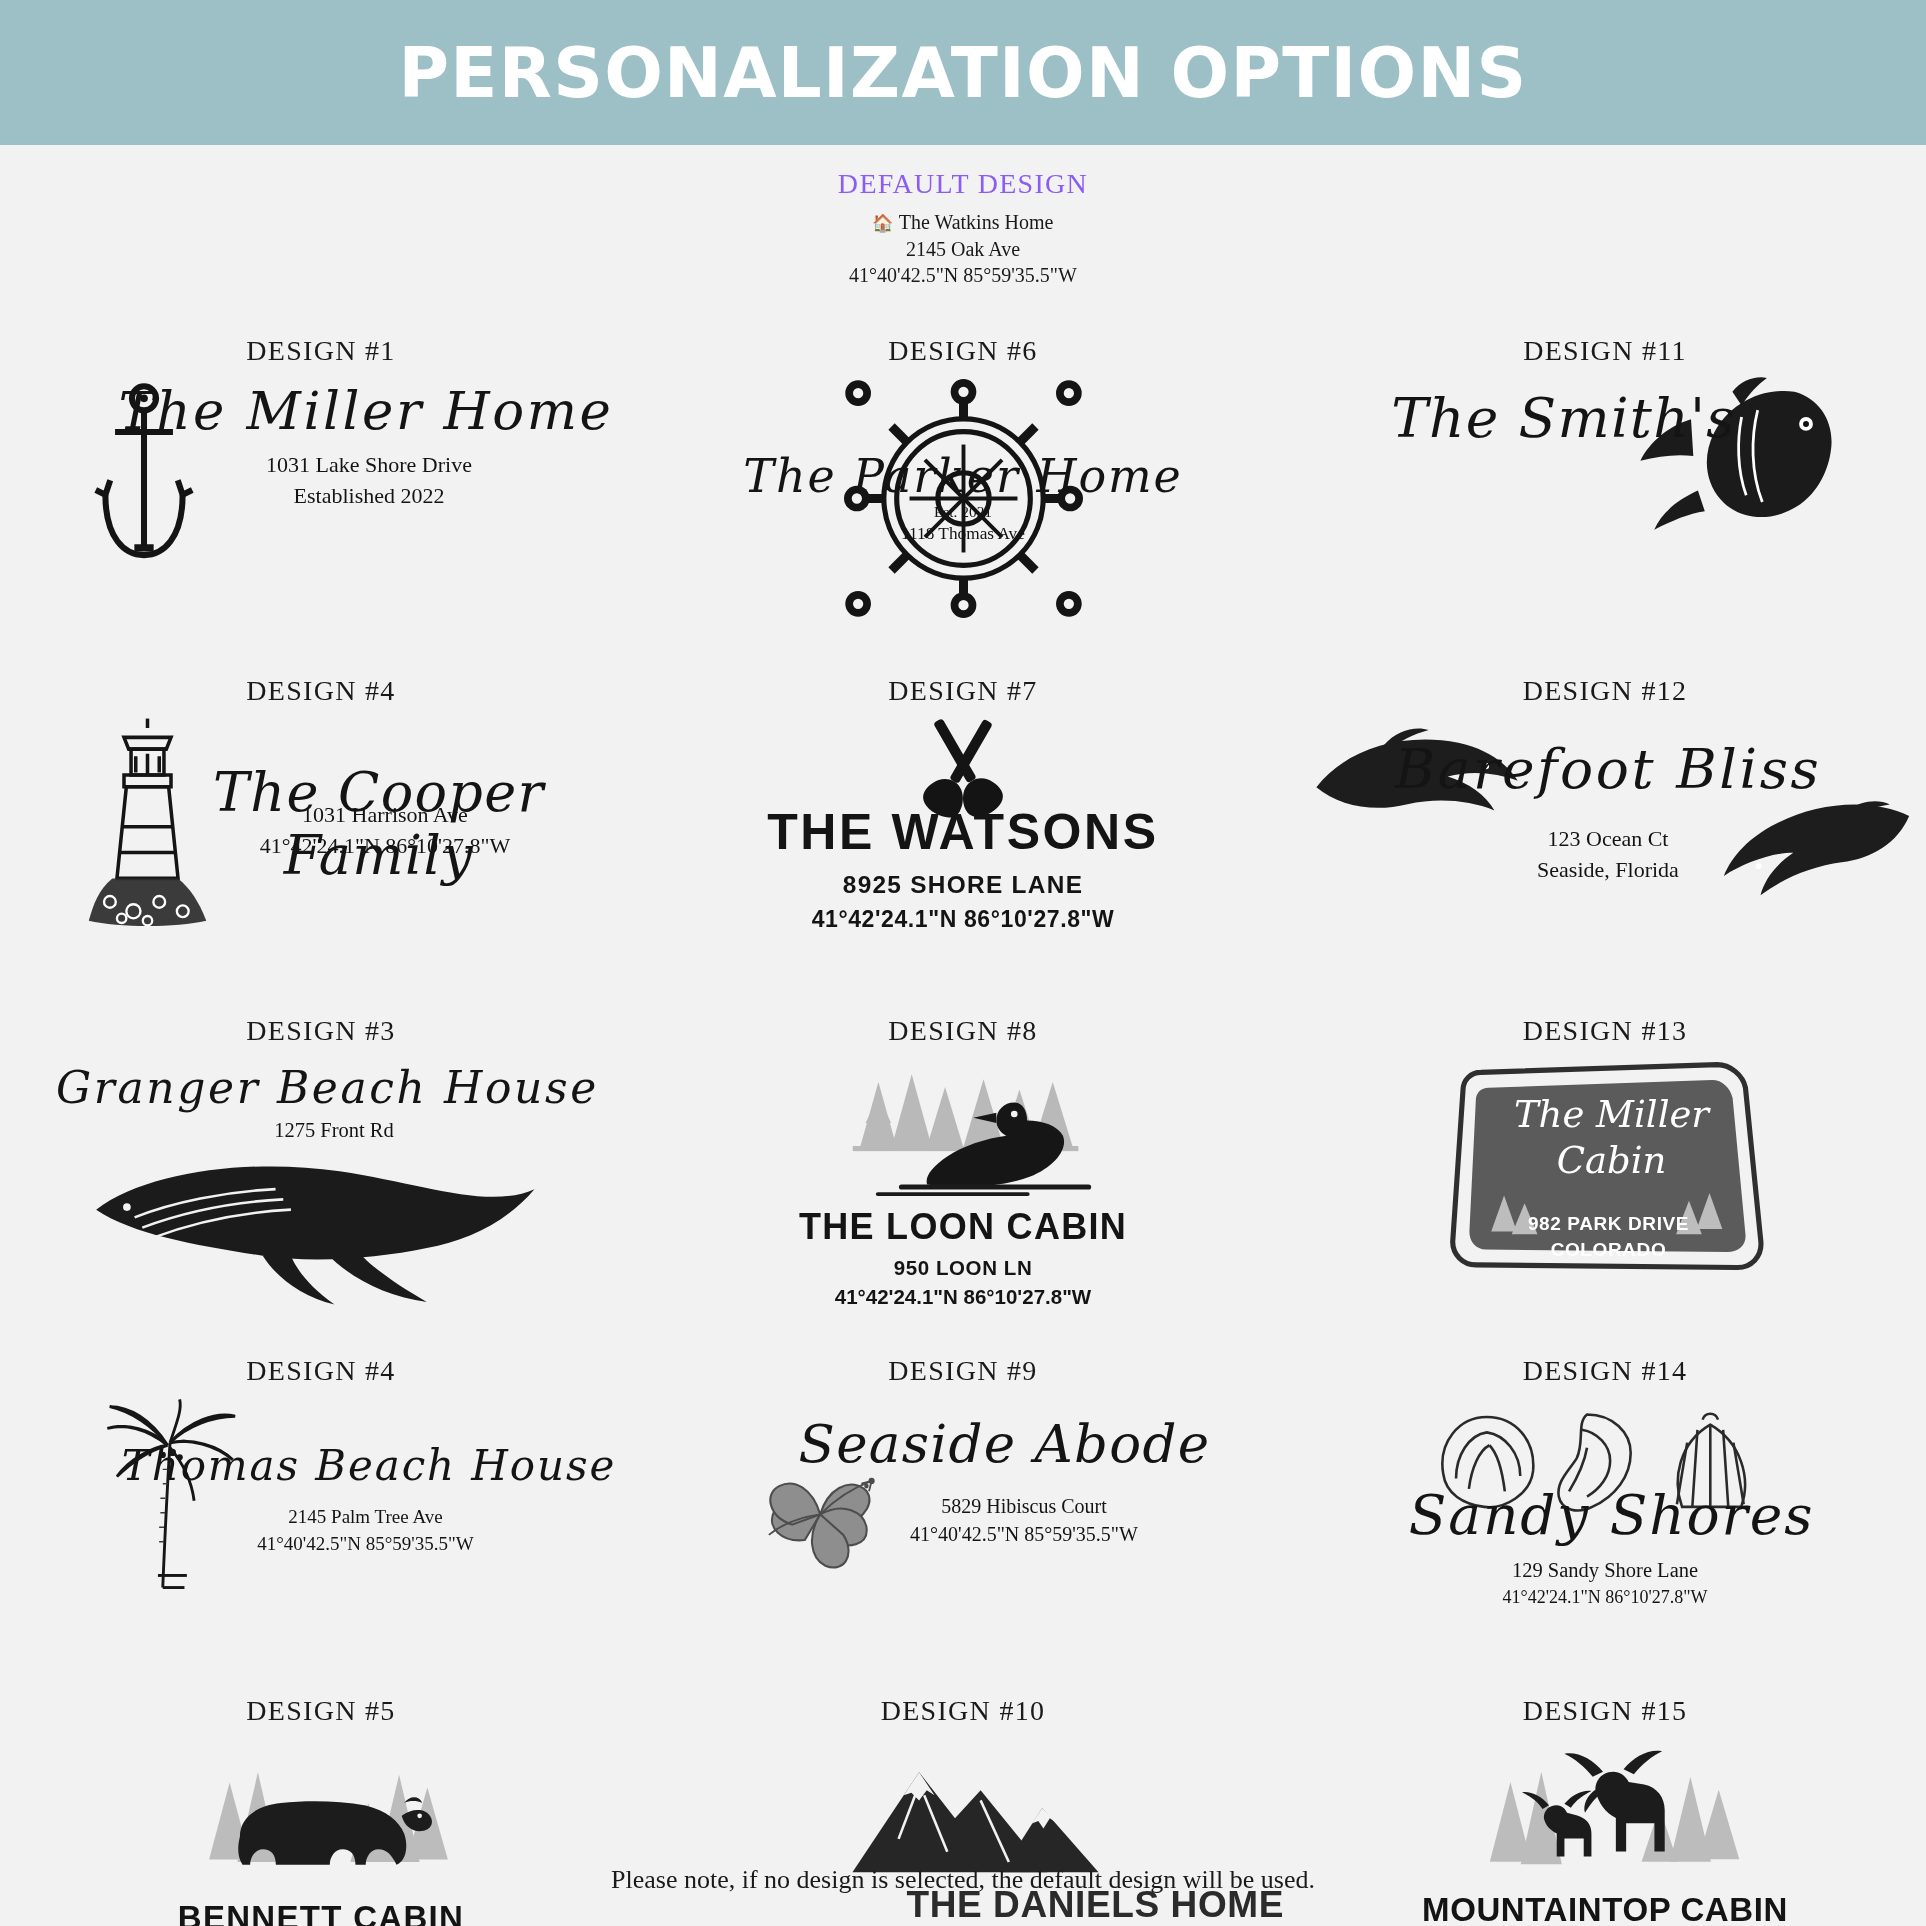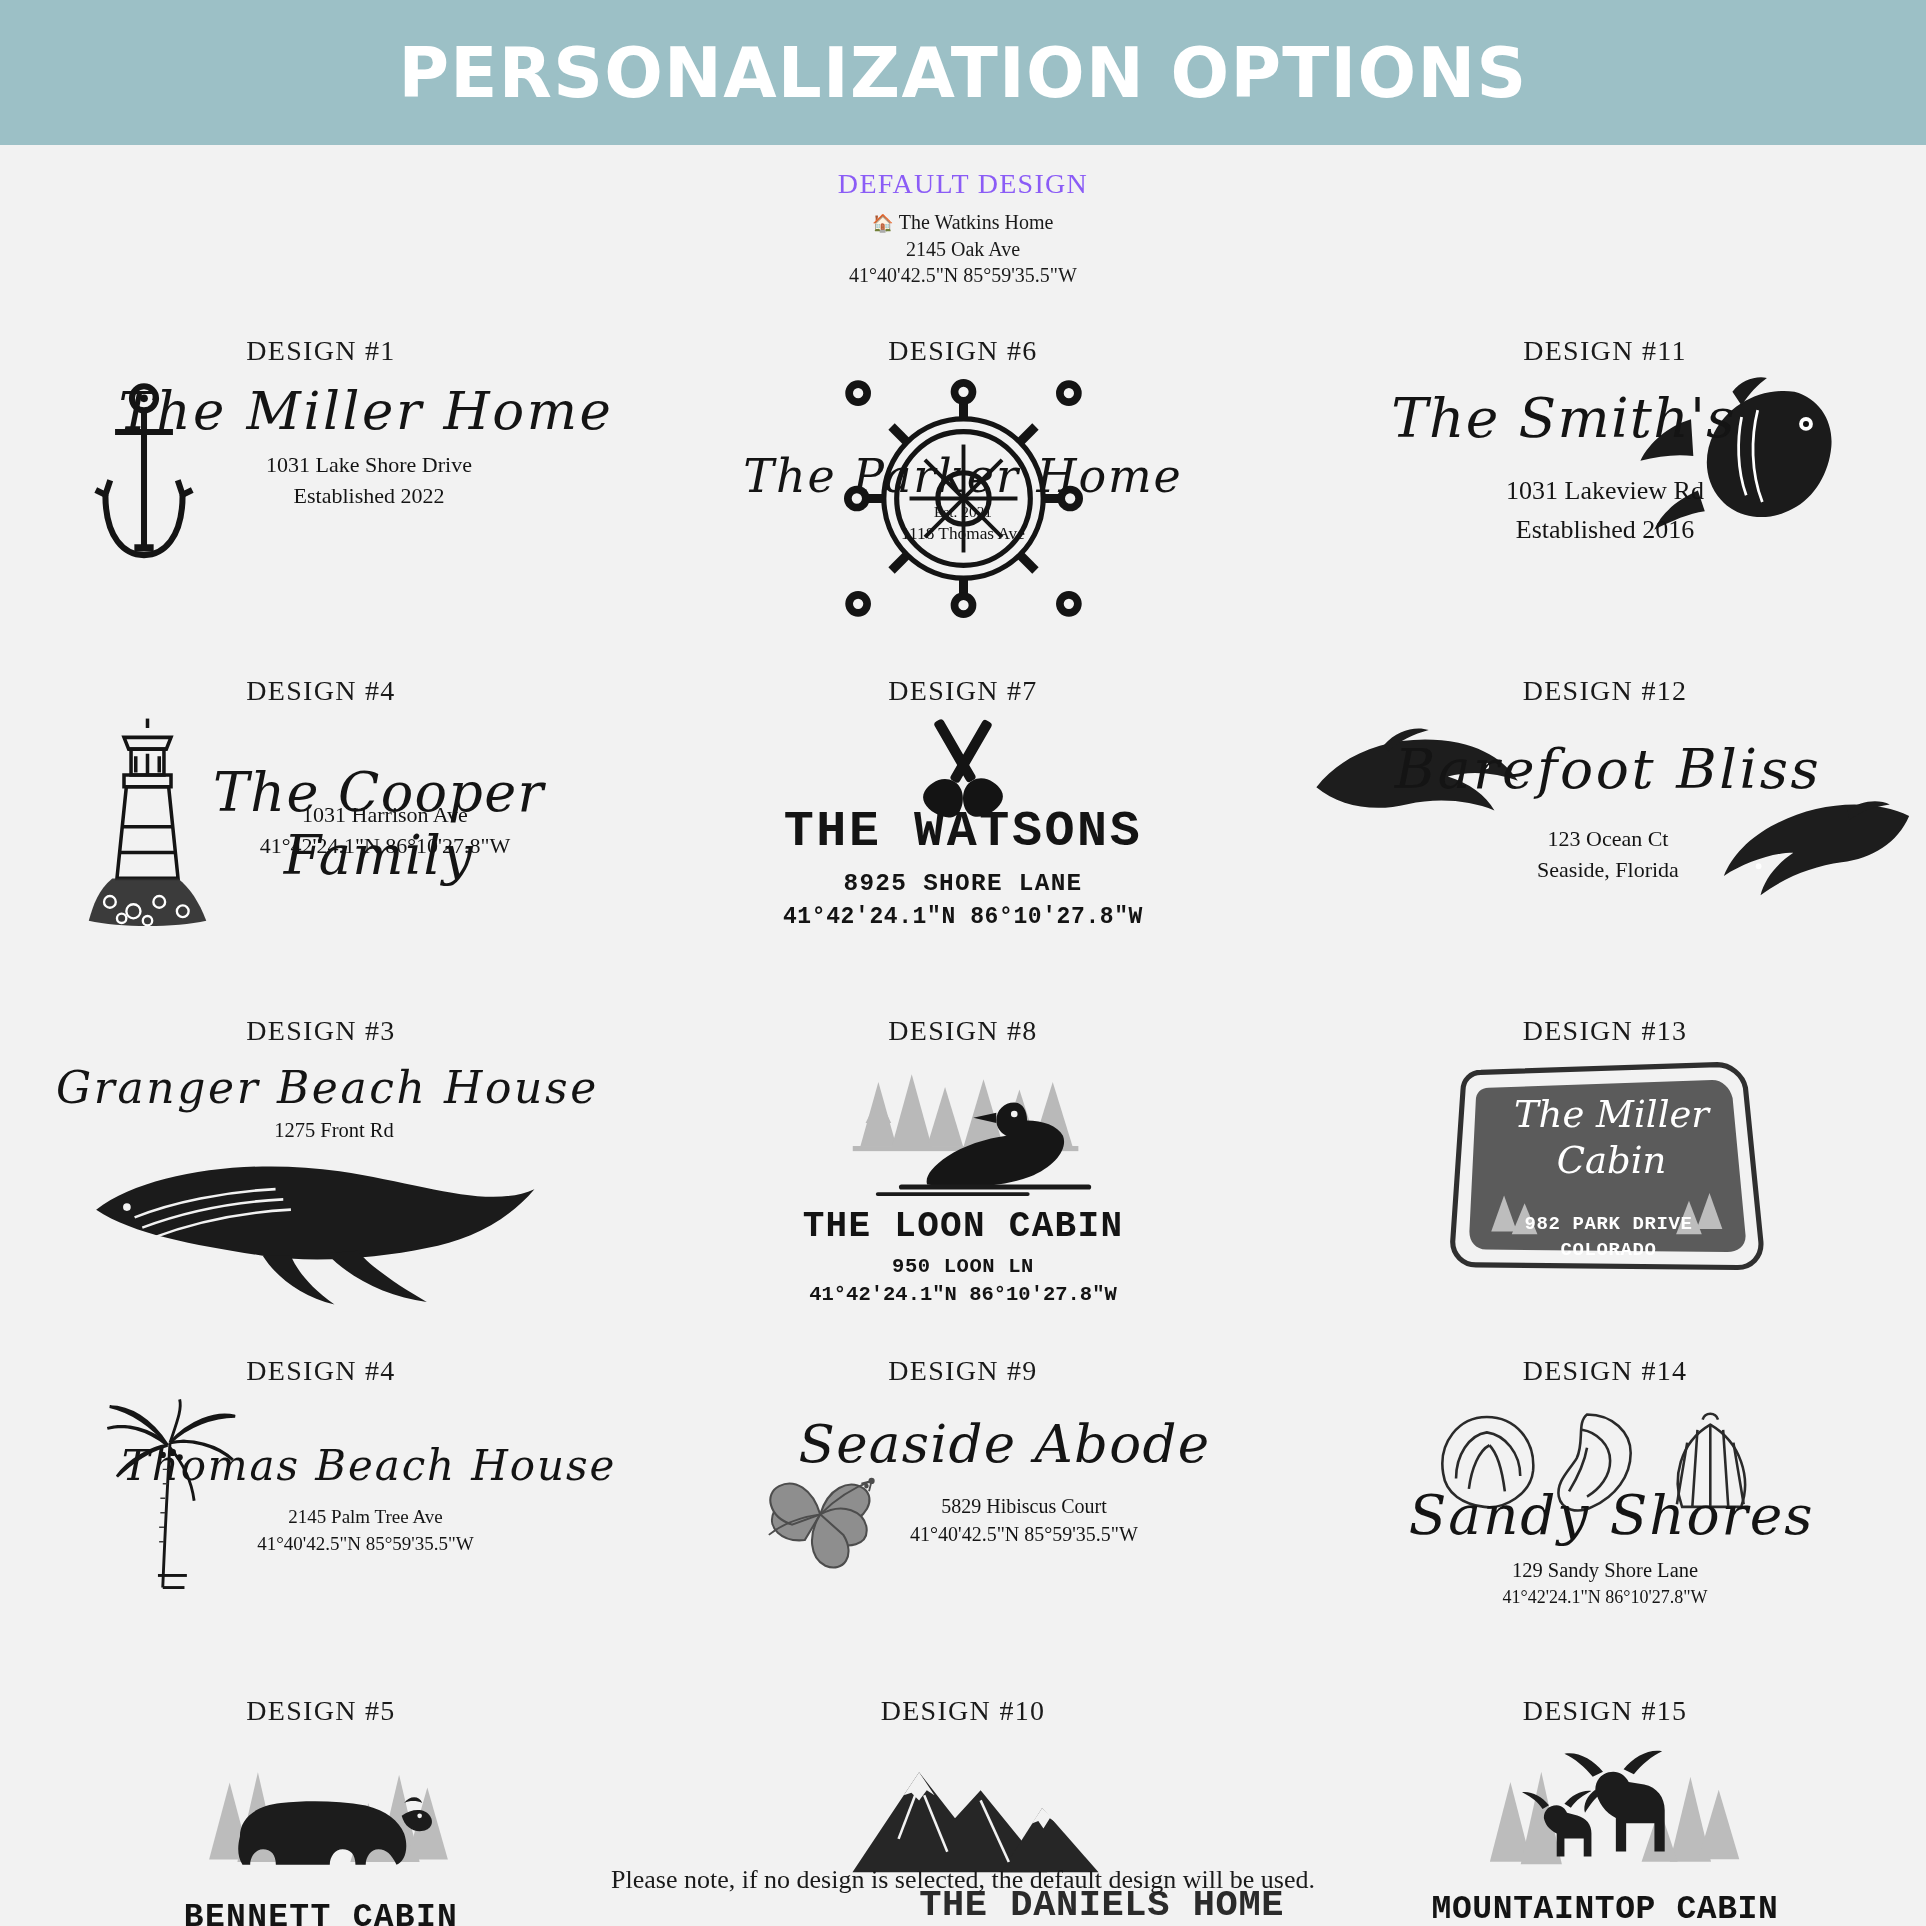--- a/index.html
+++ b/index.html
@@ -184,10 +184,6 @@
         <div class="centerwrap" style="top:19px; left:13px; right:96px;">
           <div class="script" style="font-size:55px; letter-spacing:1.3px;">The Smith's</div>
         </div>
-        <div class="centerwrap" style="top:109px; left:0; right:0;">
-          <div class="addr-serif" style="font-size:26px">1031 Lakeview Rd</div>
-          <div class="addr-serif" style="font-size:26px; margin-top:9px">Established 2016</div>
-        </div>
       </div>
     </div>
 

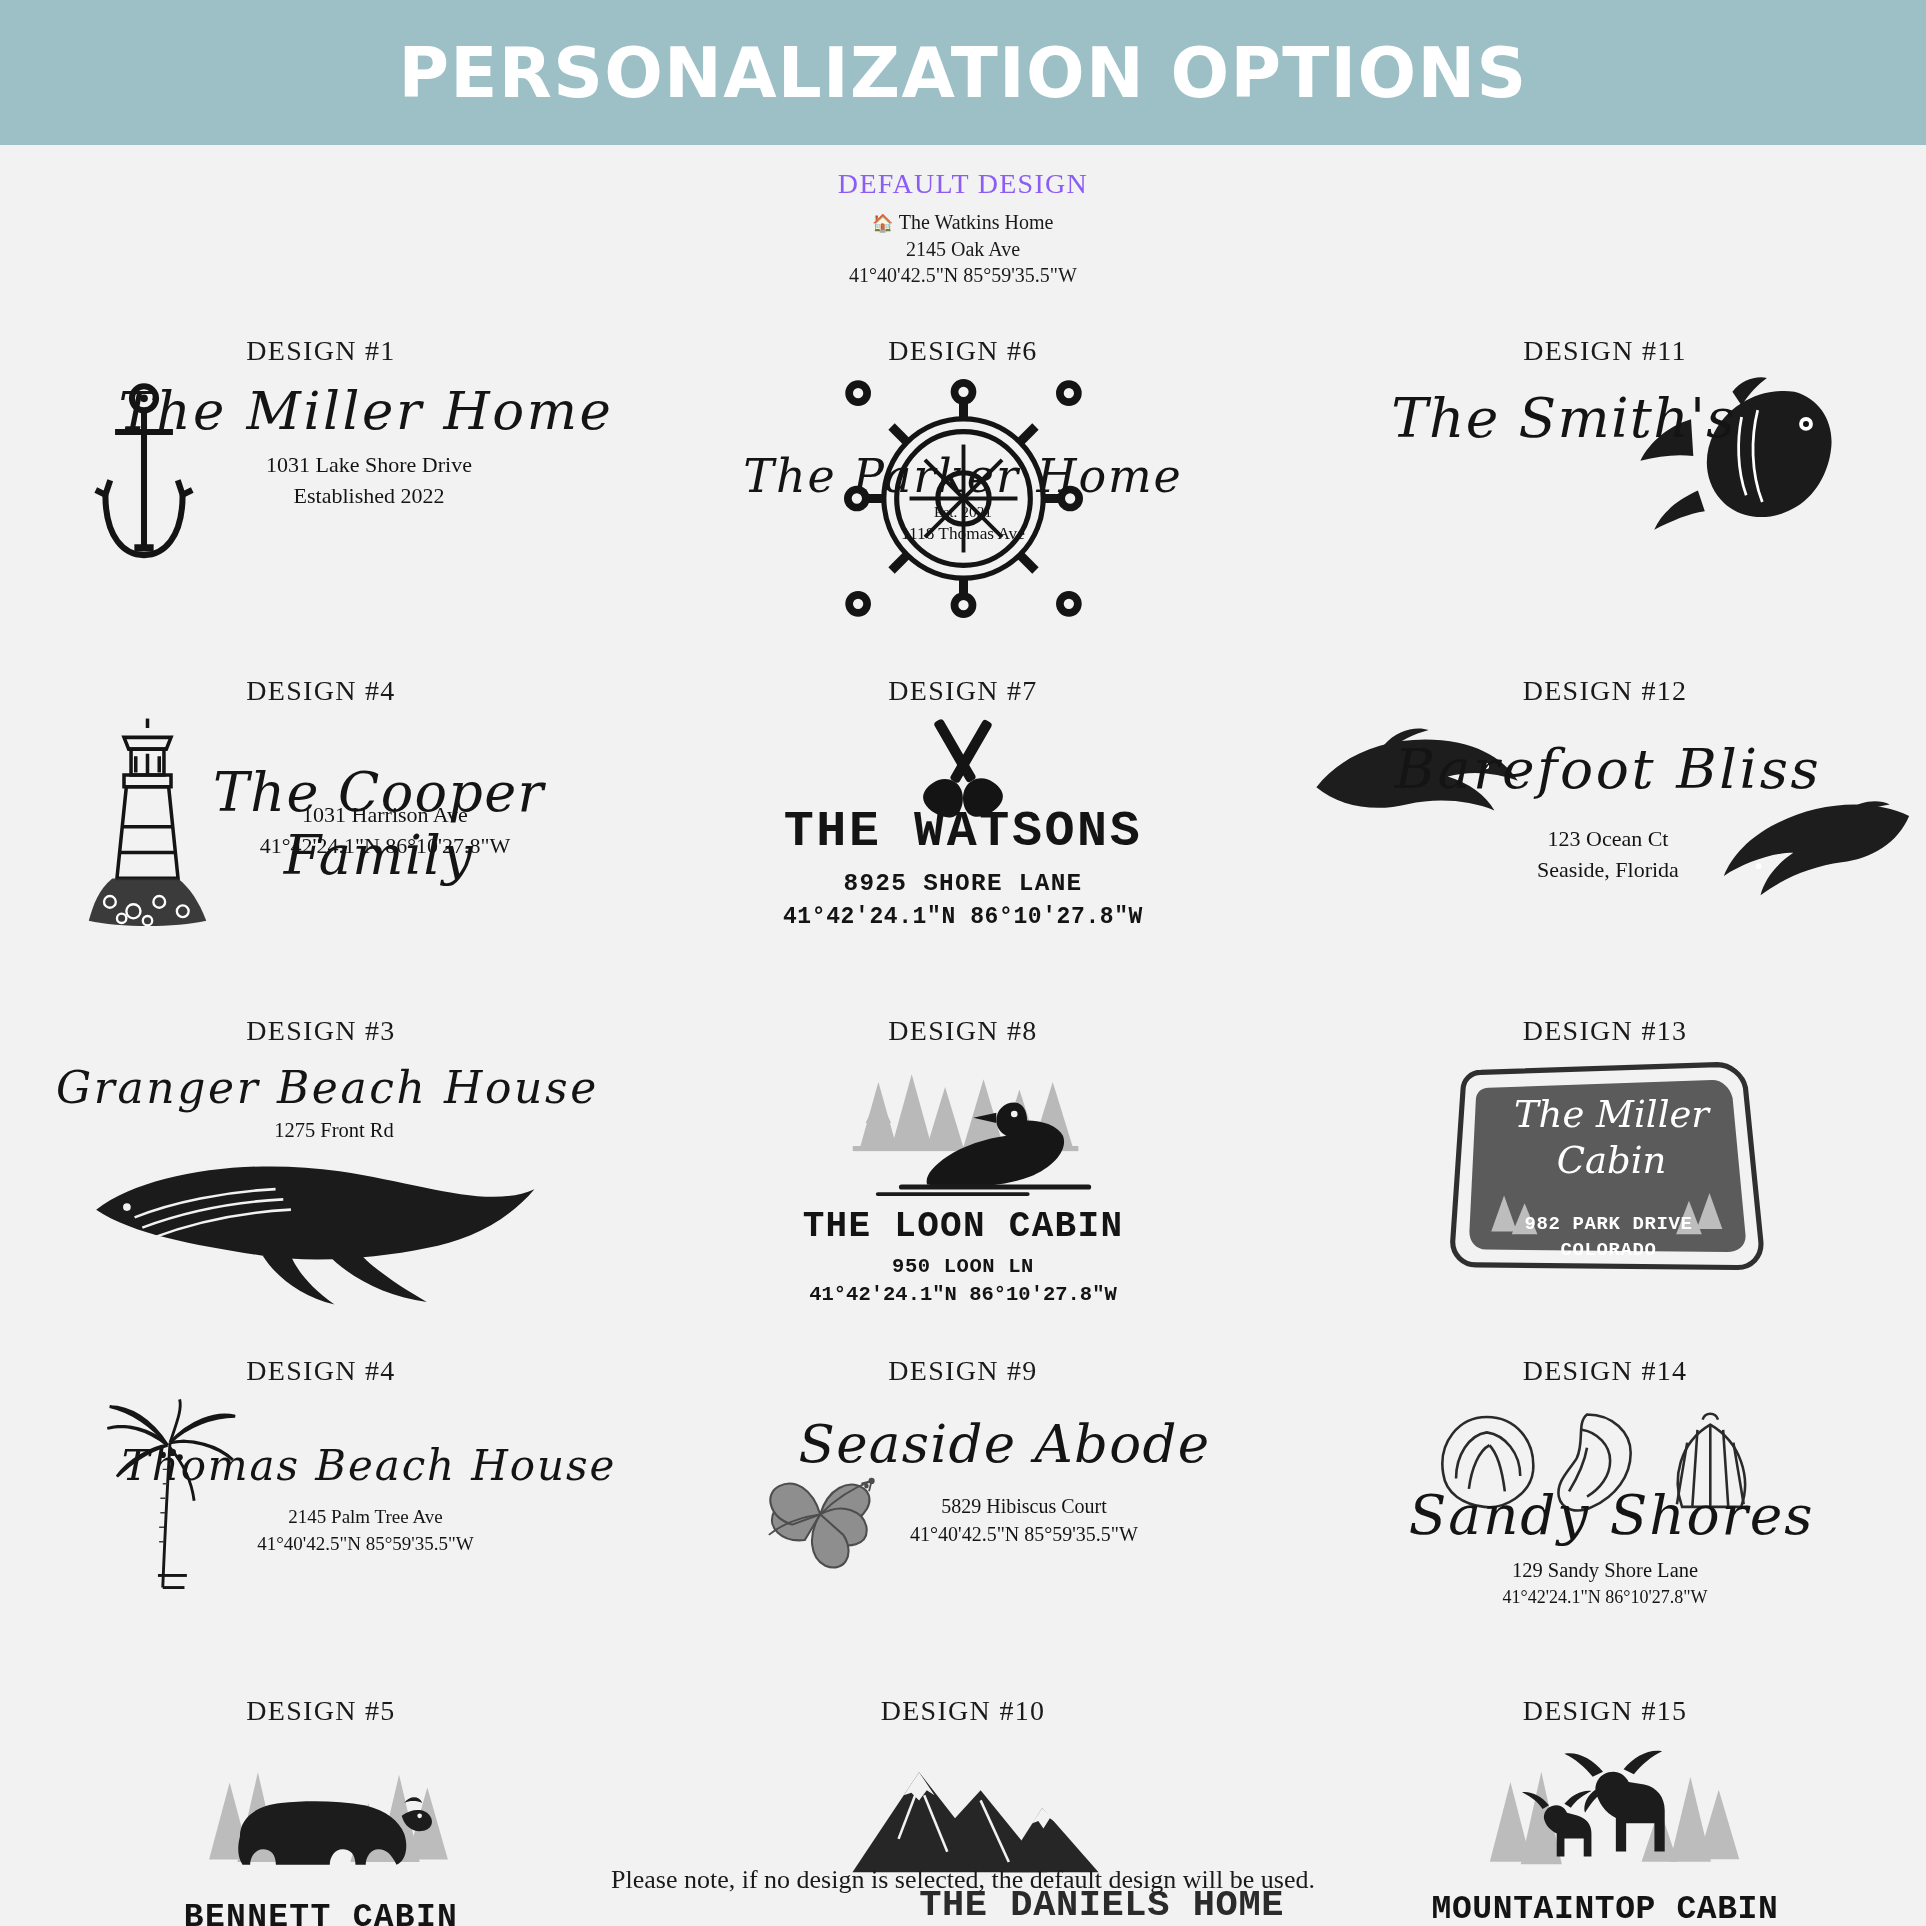--- a/index.html
+++ b/index.html
@@ -52,7 +52,7 @@
 
   
   .addr-serif { font-family: "Liberation Serif", serif; color: #141414; }
-  .addr-bold  { font-family: Liberation Mono, monospace; font-weight: bold; color: #141414; }
+  .addr-bold  { font-family: Liberation Sans, sans-serif; font-weight: bold; color: #141414; }
   .script {
     font-family: "DejaVu Serif", serif; font-style: italic; color: #141414;
   }

